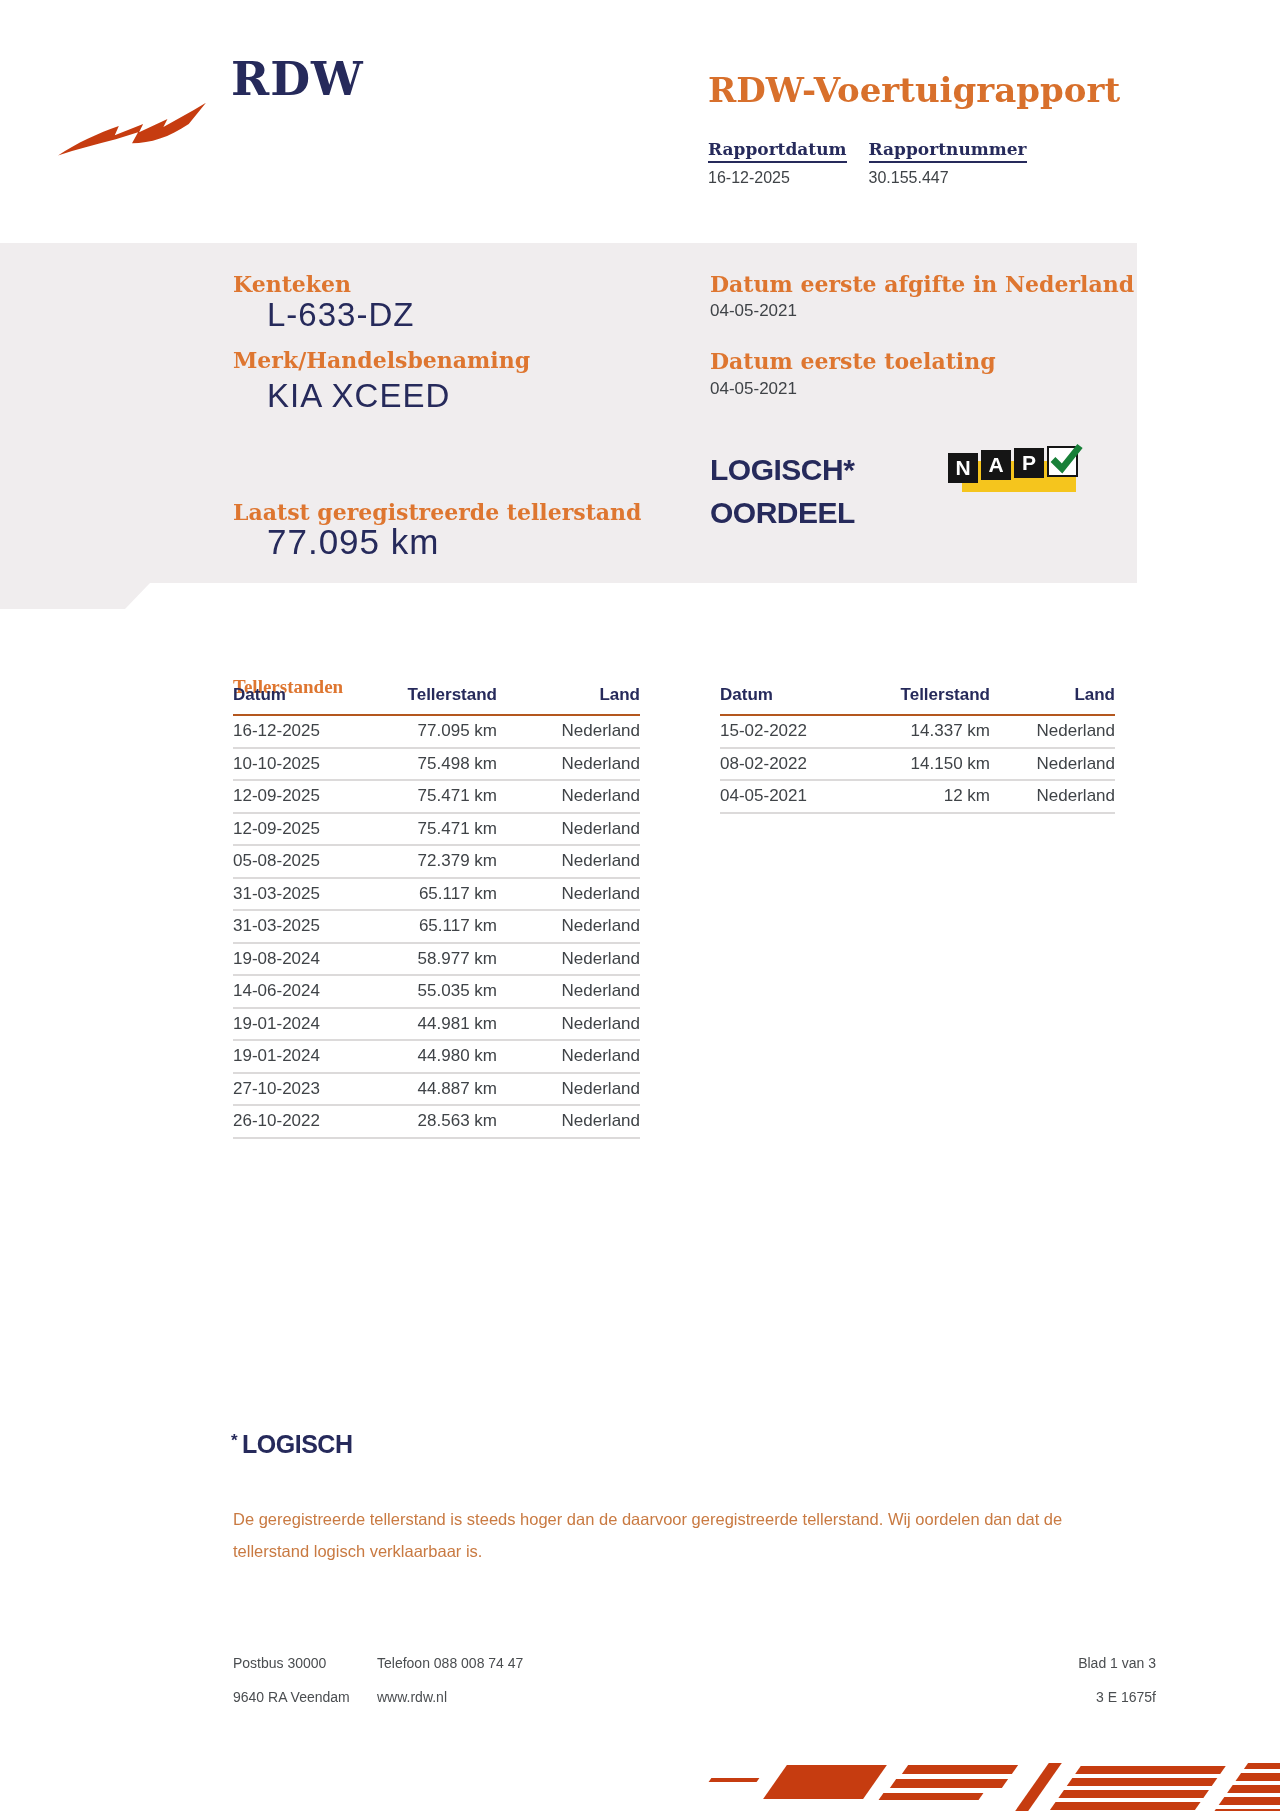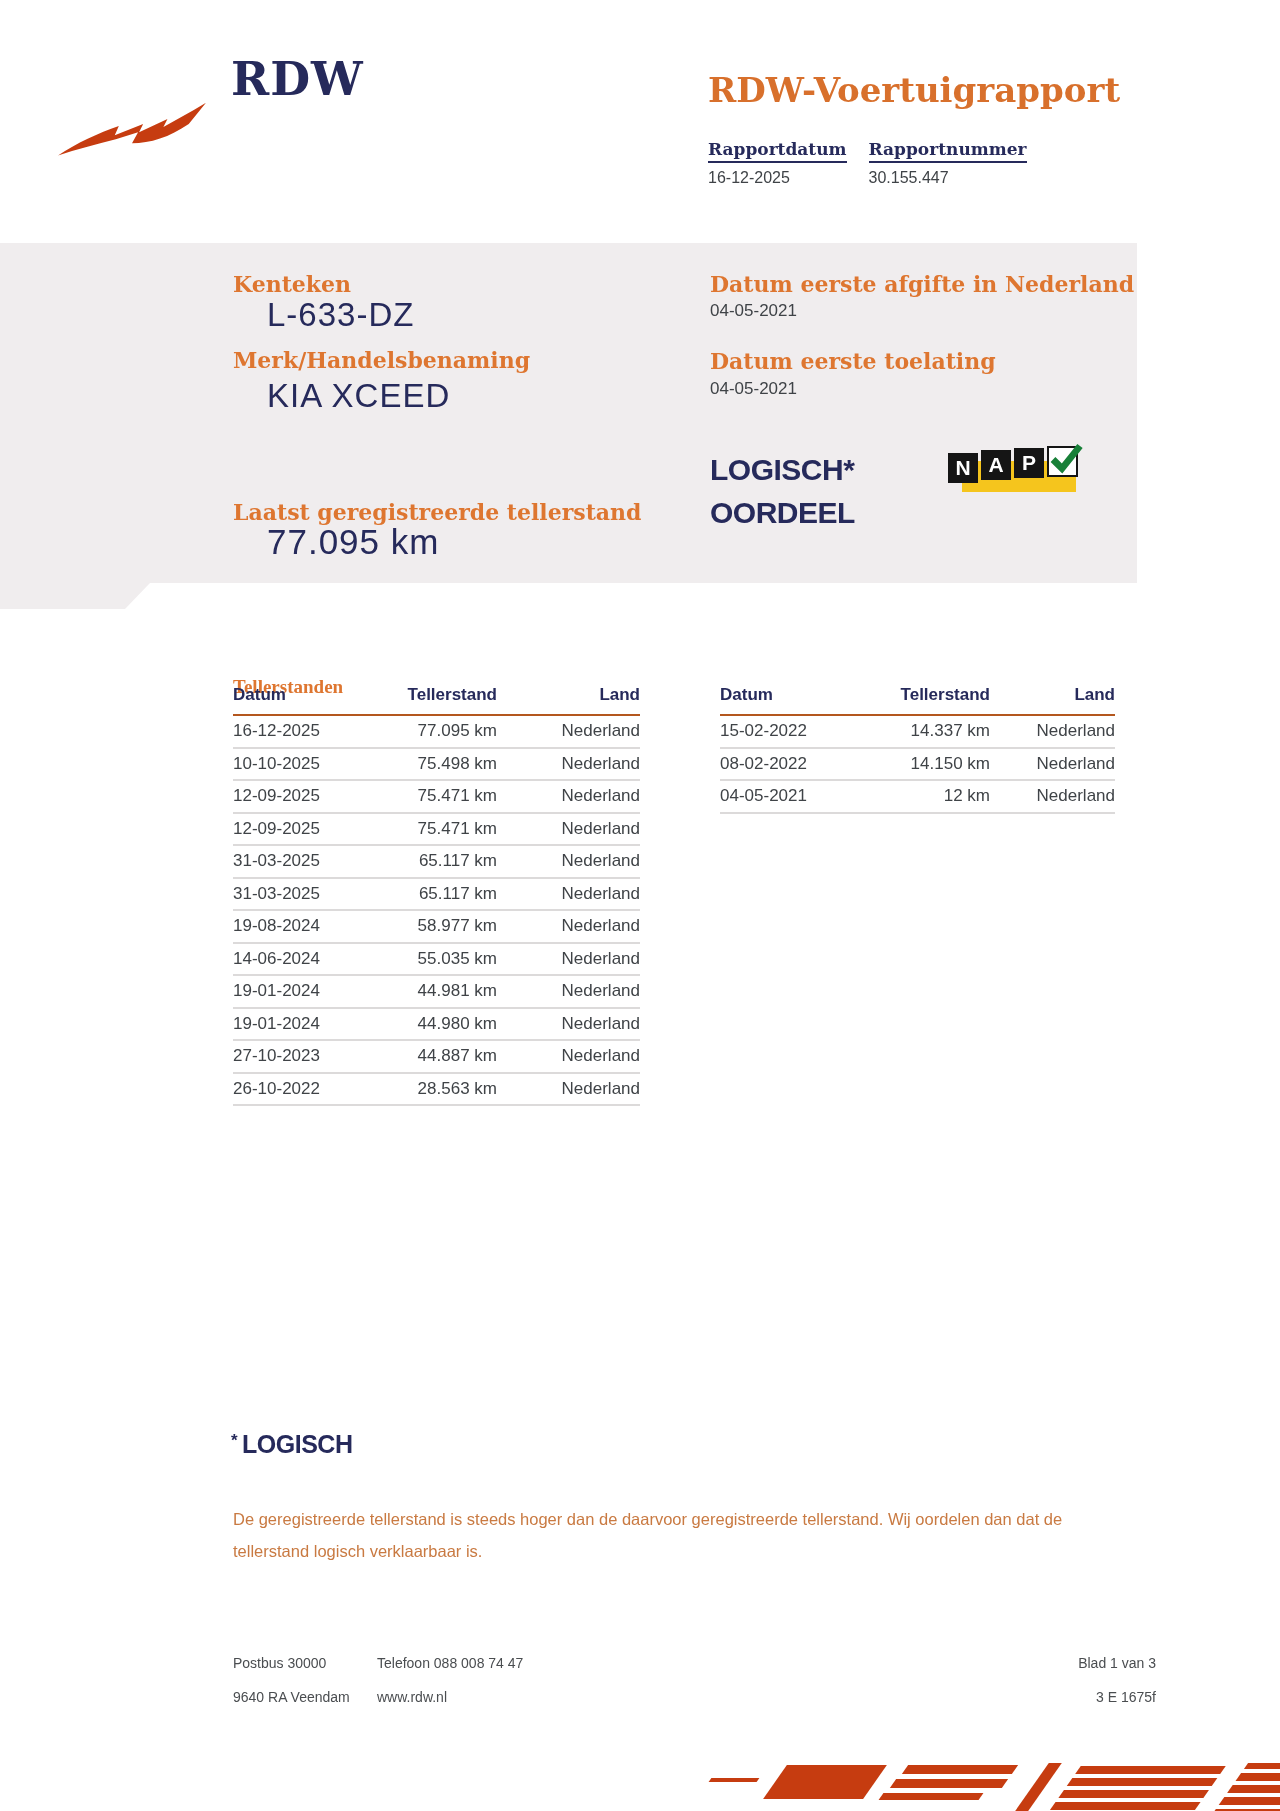--- a/index.html
+++ b/index.html
@@ -167,6 +167,11 @@
             <td class="num">Nederland</td>
           </tr>
           <tr>
+            <td>05-08-2025</td>
+            <td class="num">72.379 km</td>
+            <td class="num">Nederland</td>
+          </tr>
+          <tr>
             <td>31-03-2025</td>
             <td class="num">65.117 km</td>
             <td class="num">Nederland</td>

